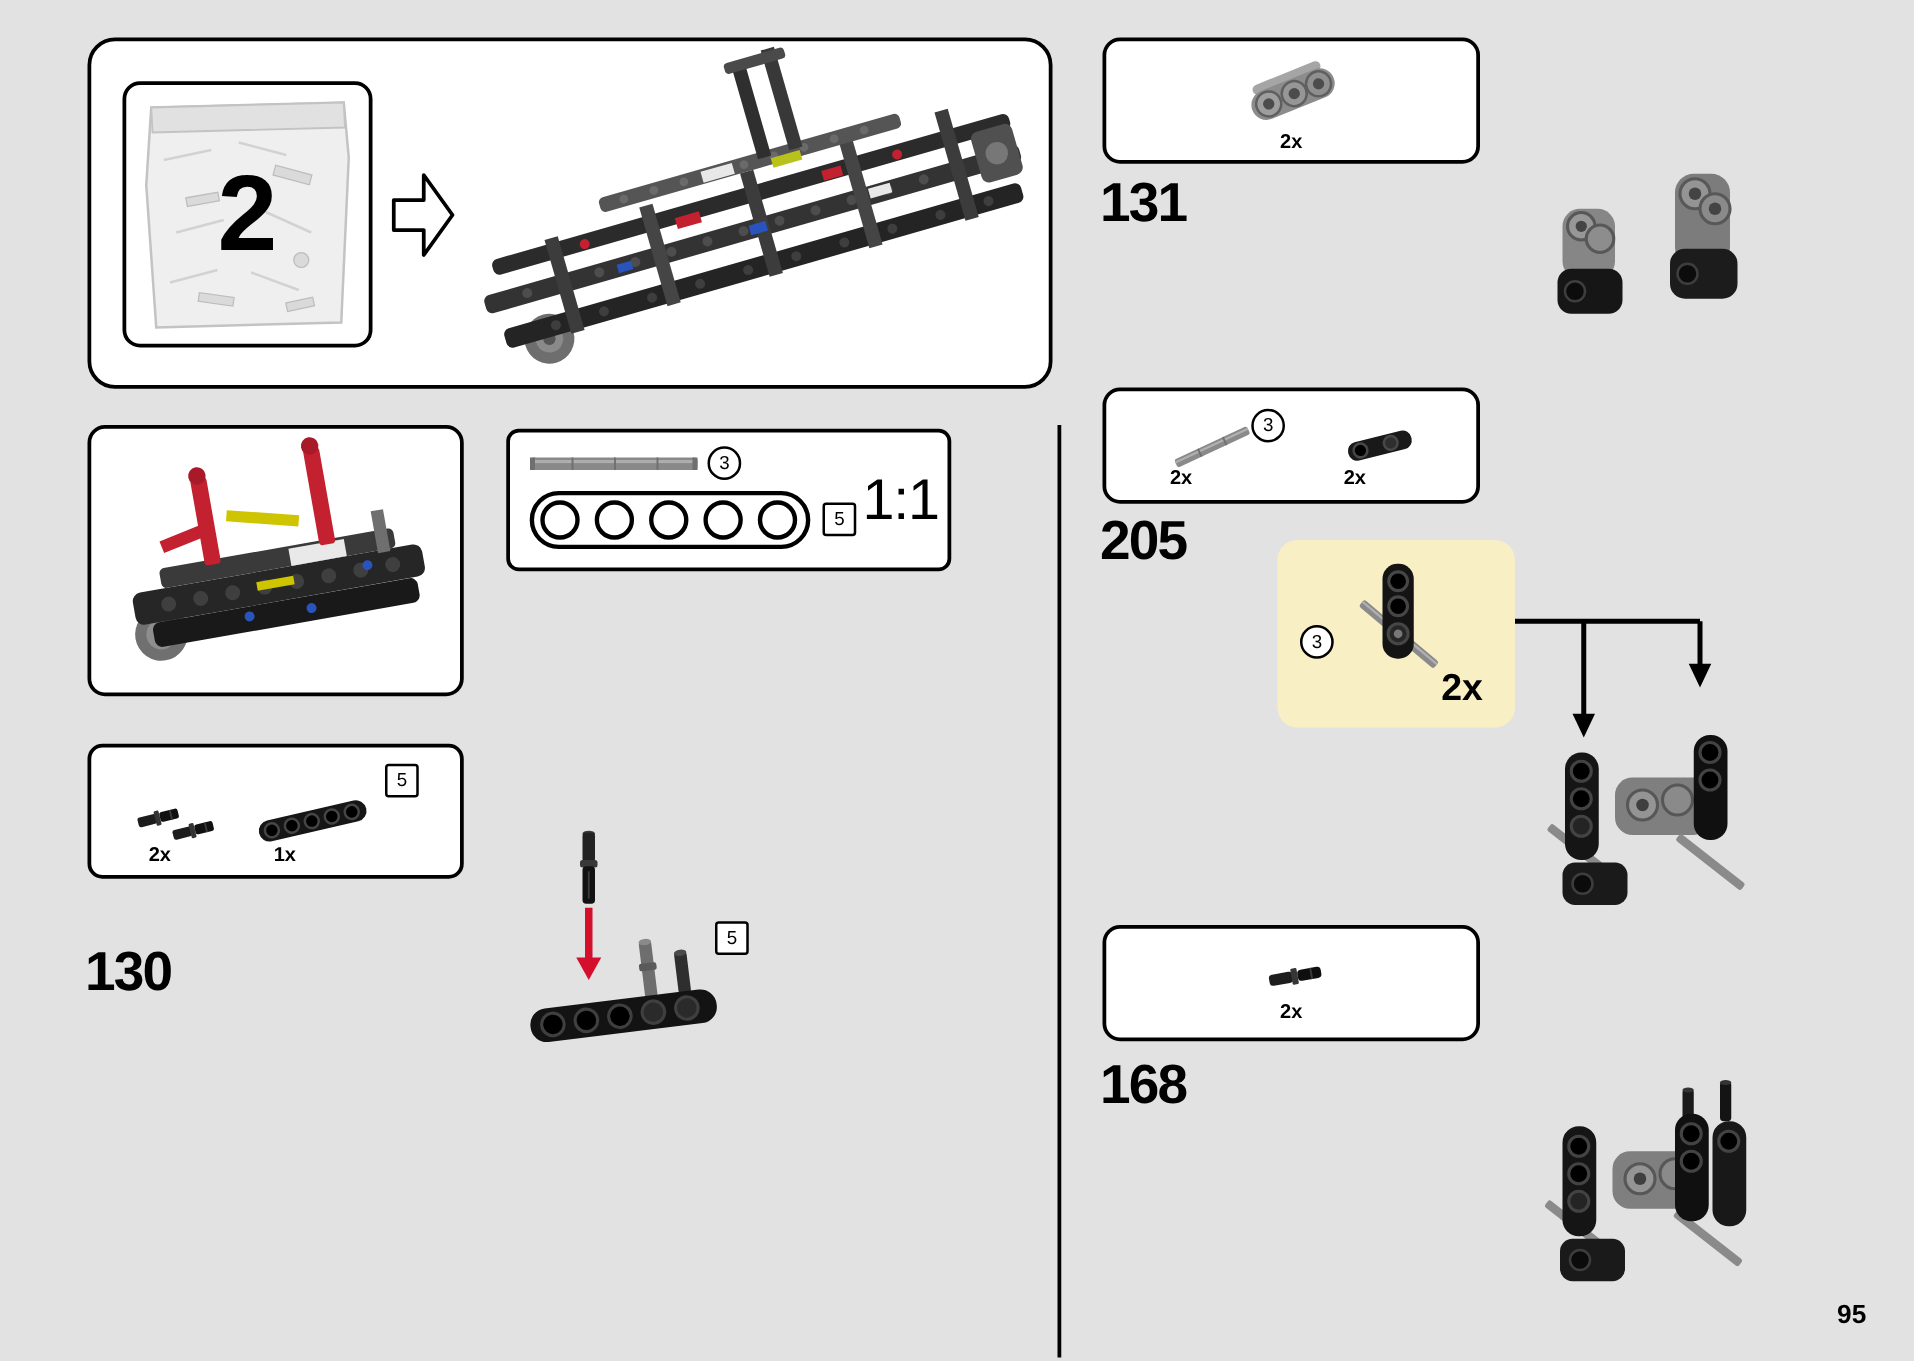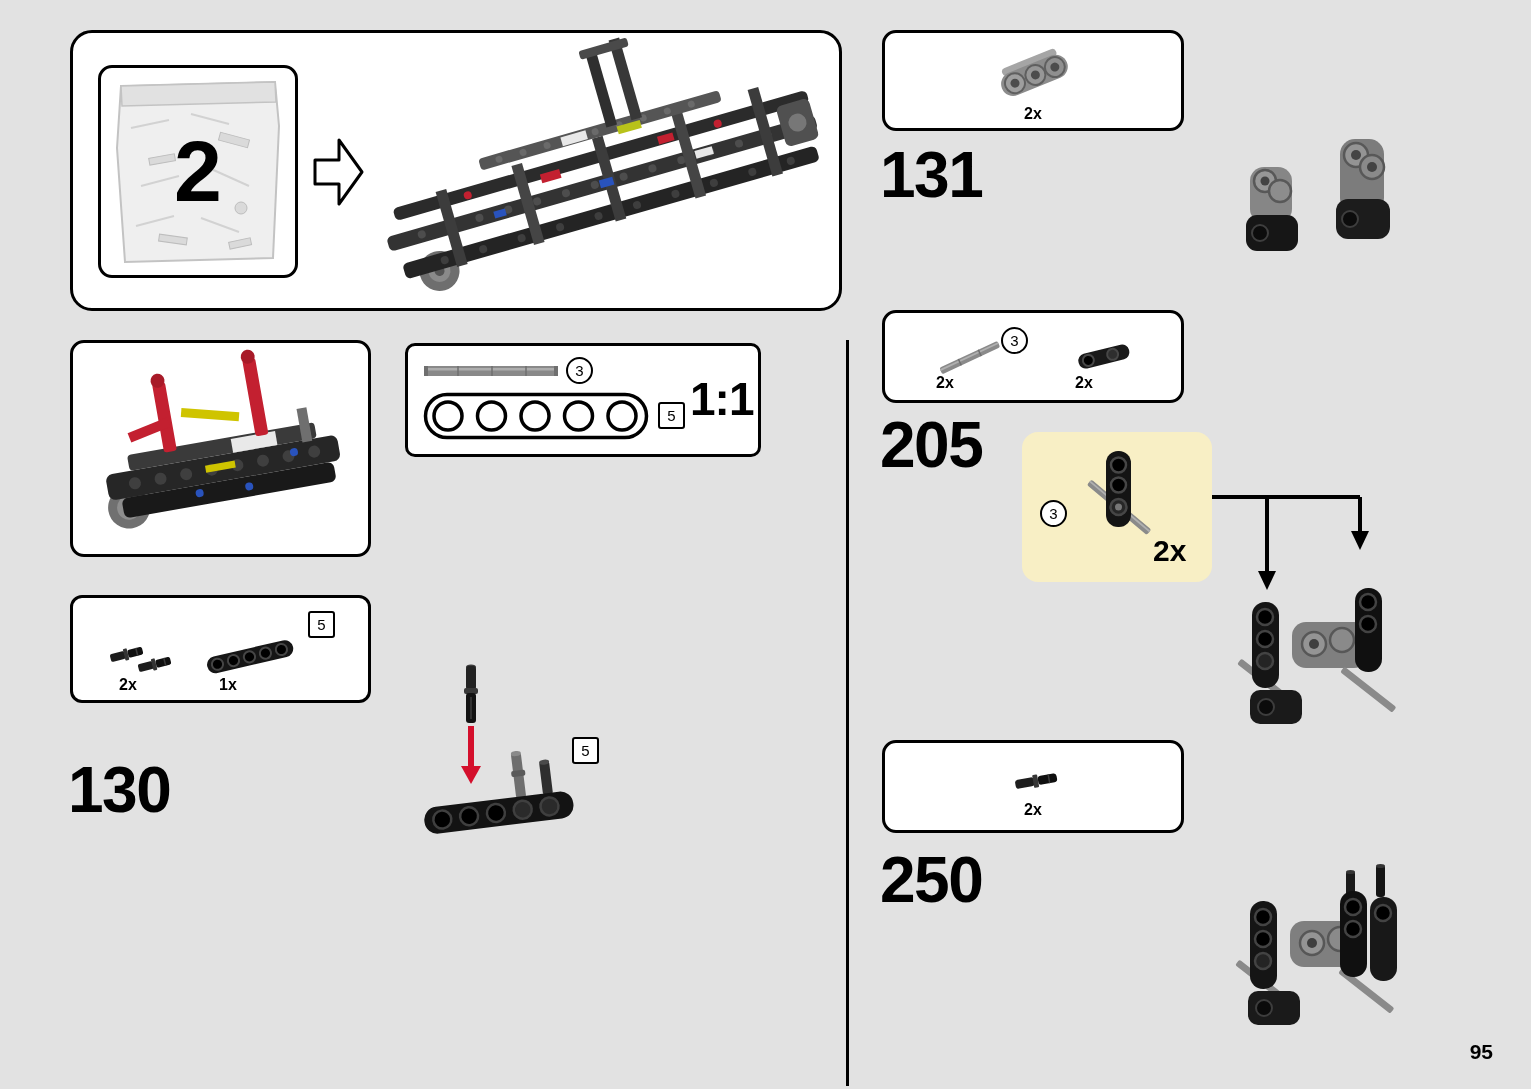--- a/index.html
+++ b/index.html
@@ -8,7 +8,7 @@
   .page { position:relative; width:1531px; height:1089px; background:#e2e2e2; overflow:hidden; }
   .panel { position:absolute; background:#fff; border:3px solid #000; }
   .abs { position:absolute; }
-  .stepnum { position:absolute; font-weight:bold; font-size:64px; letter-spacing:-1.5px; }
+  .stepnum { position:absolute; font-weight:bold; font-size:44px; letter-spacing:-1.5px; }
   .qty { position:absolute; font-weight:bold; font-size:16px; }
   .co { position:absolute; width:27px; height:27px; background:#fff; border:2px solid #000;
         display:flex; align-items:center; justify-content:center; font-size:15px; line-height:1; }

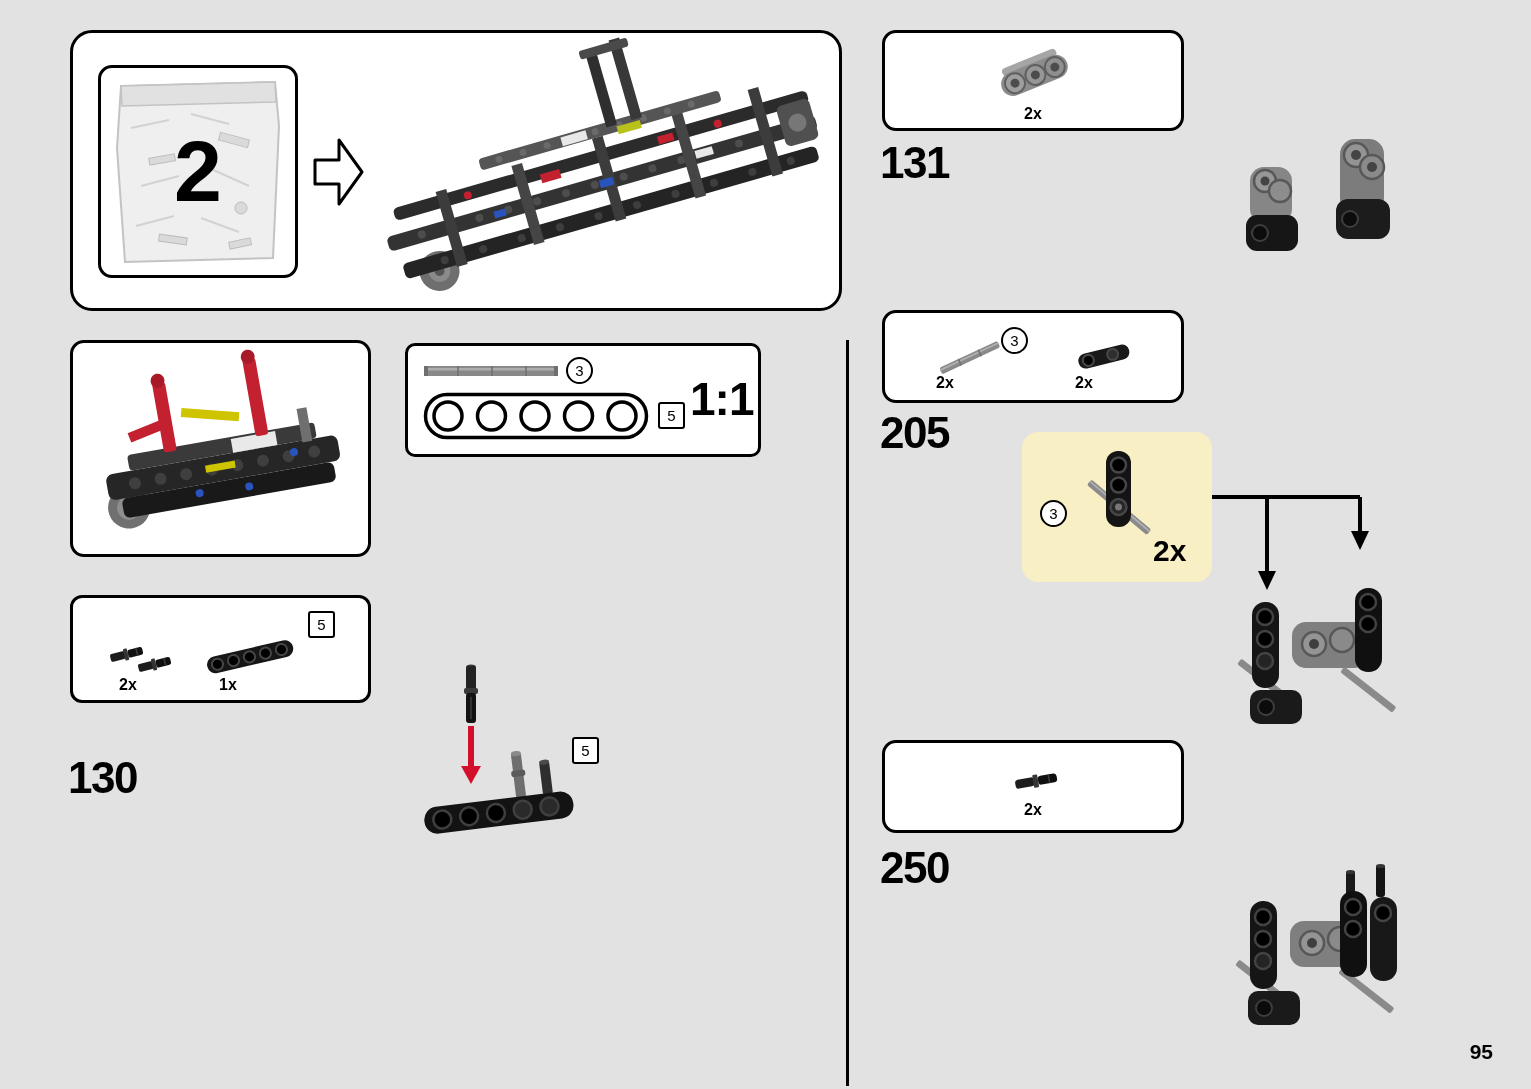--- a/index.html
+++ b/index.html
@@ -16,7 +16,7 @@
   .co.square { border-radius:3px; }
   .bagnum { position:absolute; inset:0; display:flex; align-items:center; justify-content:center;
             font-size:86px; font-weight:bold; }
-  .ratio { position:absolute; font-weight:bold; font-size:46px; letter-spacing:-1px; }
+  .ratio { position:absolute; font-weight:normal; font-size:46px; letter-spacing:-1px; }
   .inset-qty { position:absolute; font-weight:bold; font-size:30px; }
   .divider { position:absolute; background:#000; }
   .pagenum { position:absolute; font-weight:bold; font-size:21px; }

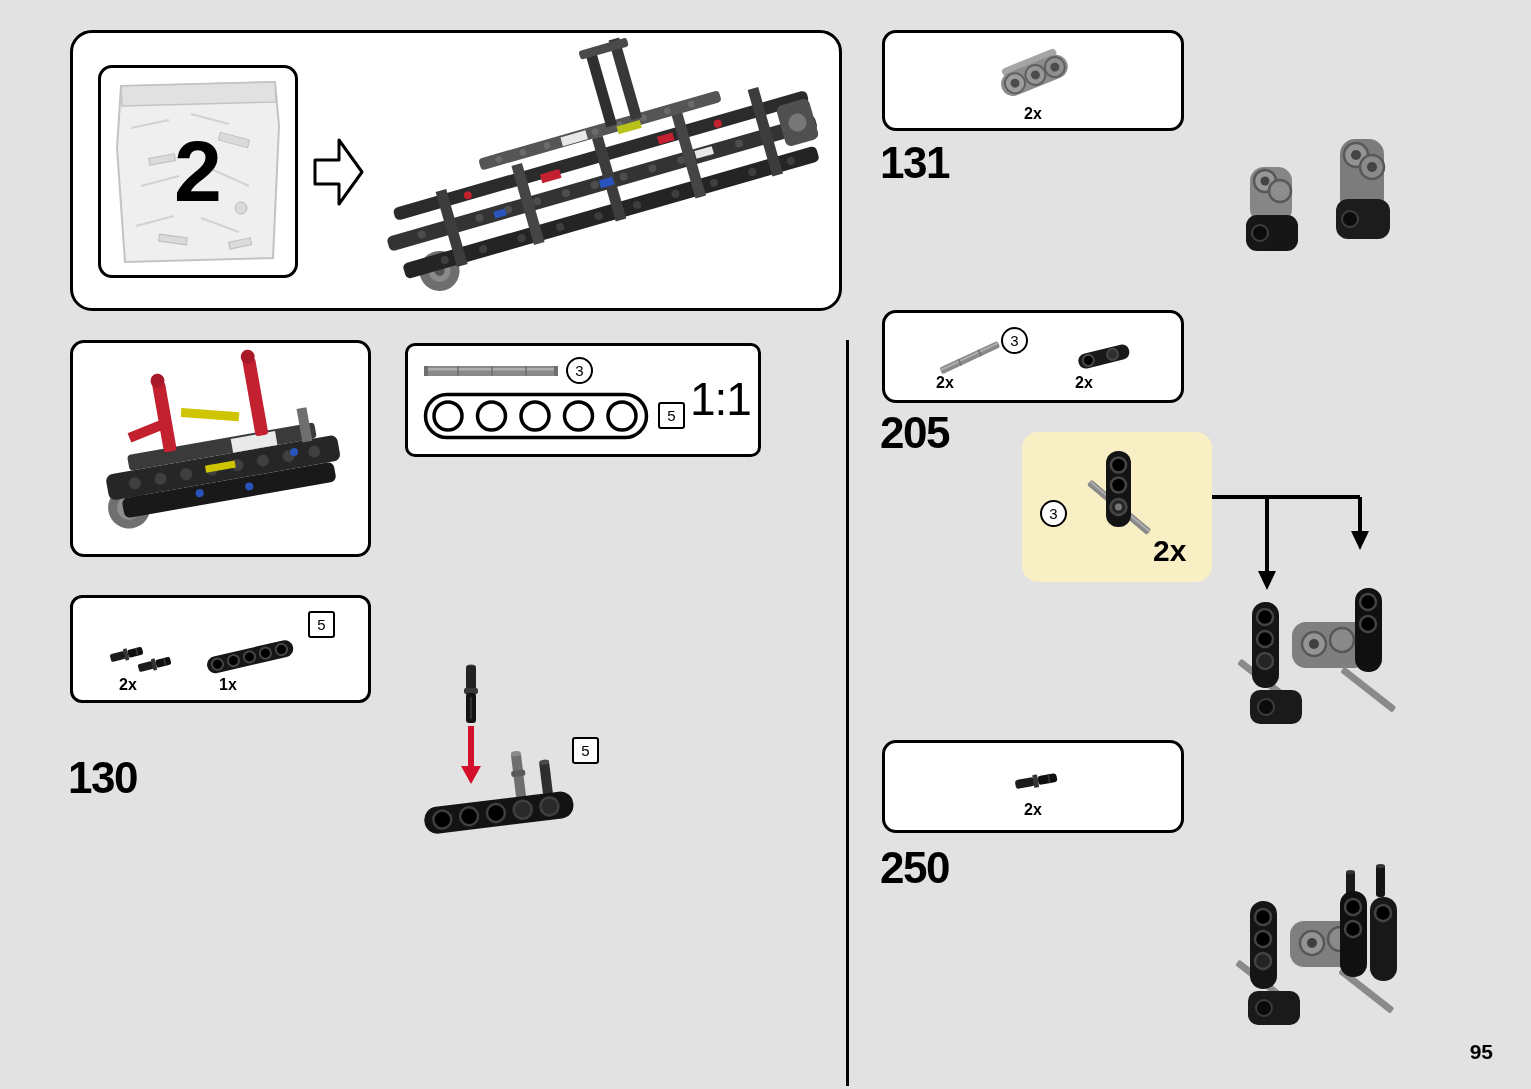--- a/index.html
+++ b/index.html
@@ -364,7 +364,7 @@
     <div class="qty" style="left:0;right:0;top:58px;text-align:center;">2x</div>
   </div>
 
-  <div class="stepnum" style="left:880px;top:843px;">250</div>
+  <div class="stepnum" style="left:880px;top:843px;">168</div>
 
   <svg class="abs" style="left:1228px;top:863px;" width="205" height="172" viewBox="0 0 205 172">
     <rect x="118" y="8" width="9" height="32" rx="3" fill="#1a1a1a"></rect>

